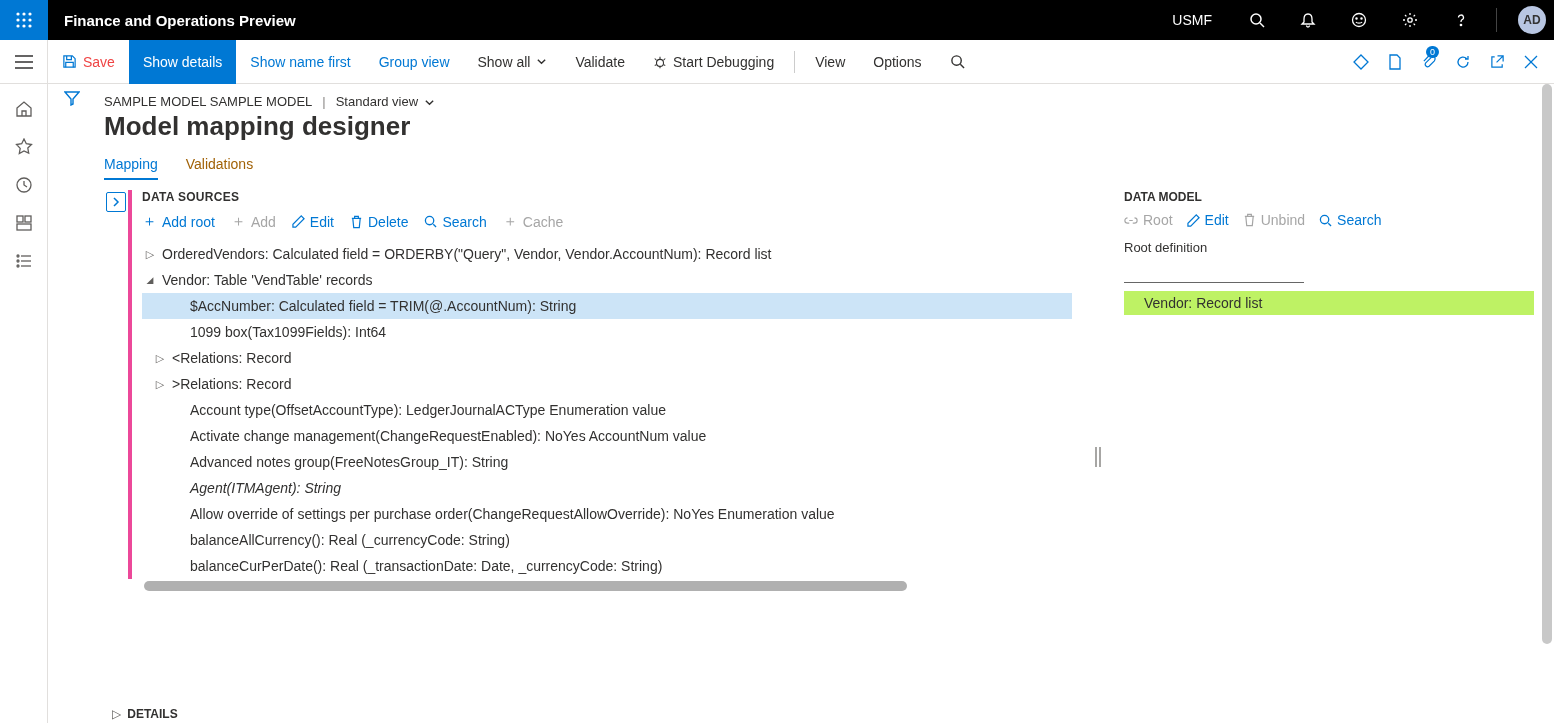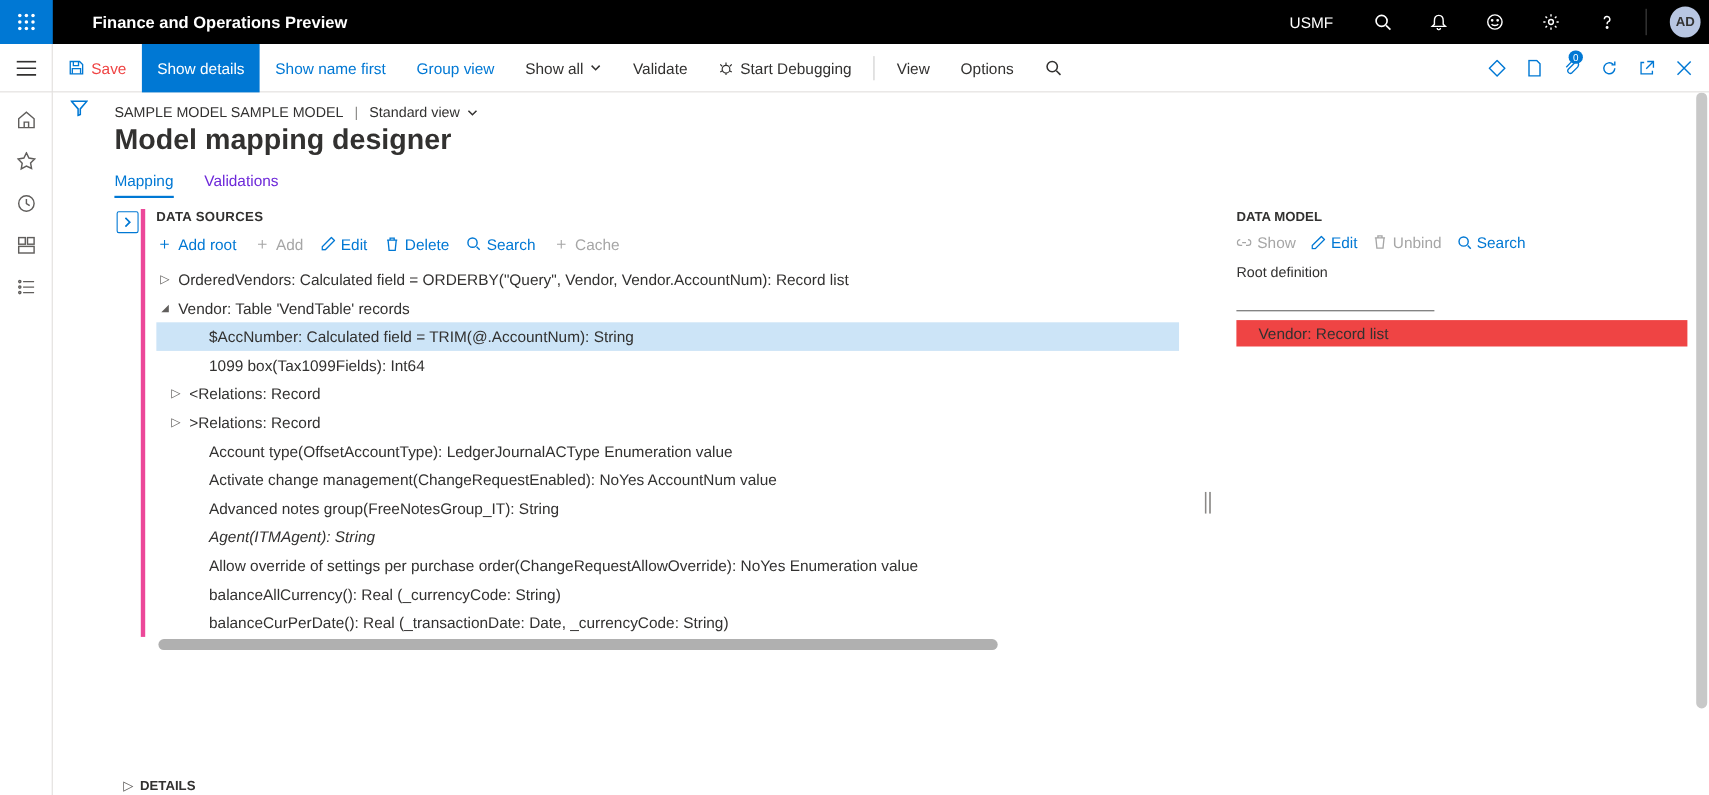--- a/index.html
+++ b/index.html
@@ -7,7 +7,7 @@
   
   .topbar { height: 40px; background: #000; color: #fff; display: flex; align-items: center; }
   .waffle { width: 48px; height: 40px; background: #0078D4; display: flex; align-items: center; justify-content: center; }
-  .app-title { padding: 0 16px; font-size: 15px; font-weight: 600; flex: 0 0 auto; margin-left: 20px; }
+  .app-title { padding: 0 16px; font-size: 15px; font-weight: 600; flex: 0 0 auto; }
   .topbar .spacer { flex: 1; }
   .top-right { display: flex; align-items: center; gap: 11px; }
   .top-right .org { padding: 0 14px; font-size: 14px; }

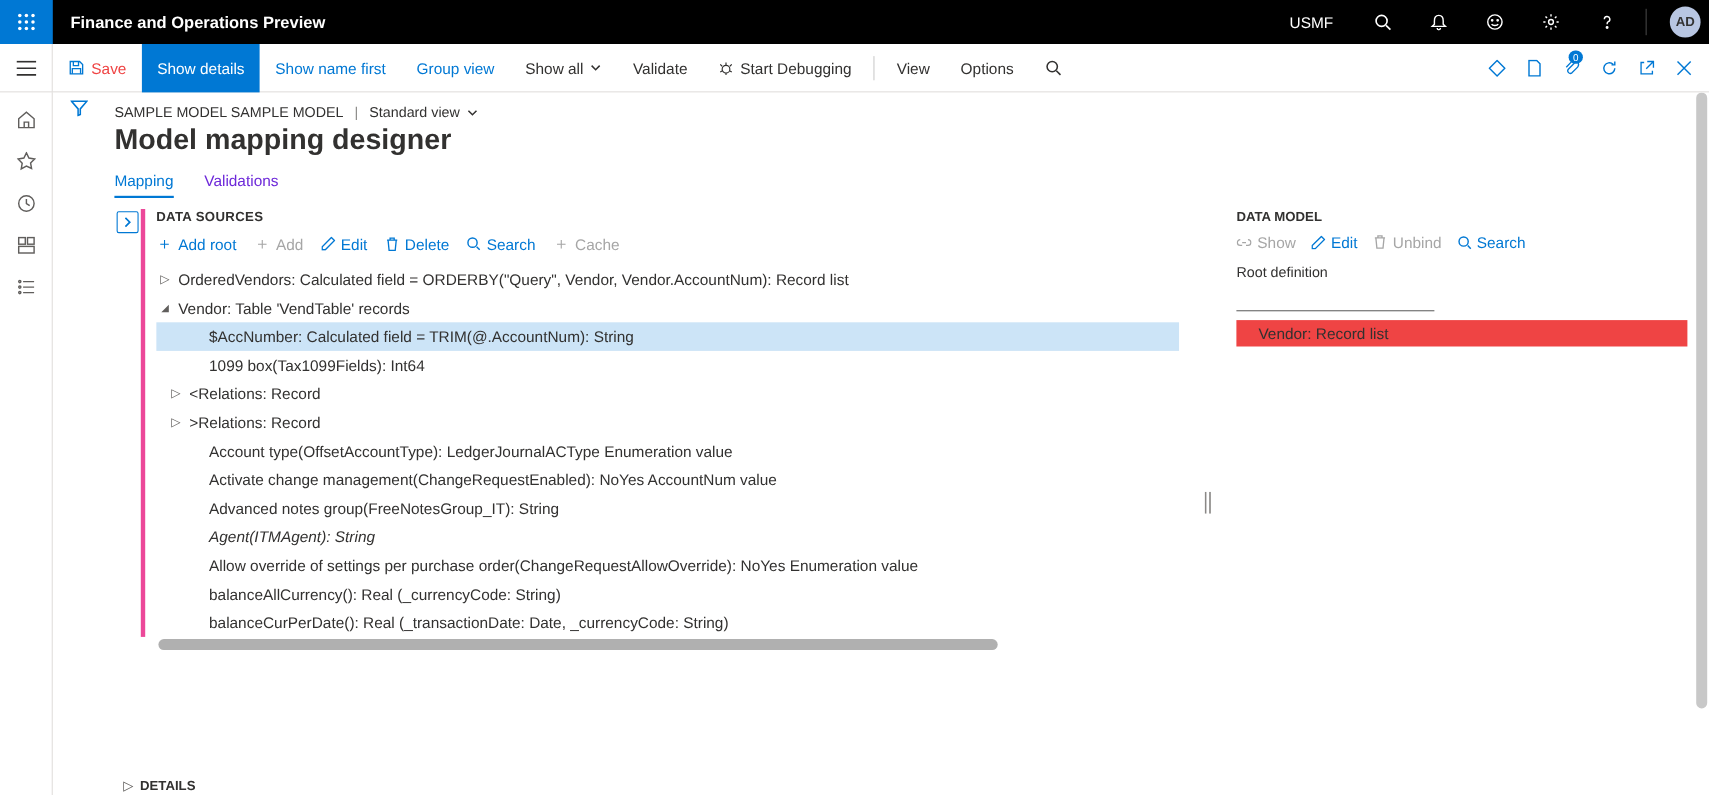--- a/index.html
+++ b/index.html
@@ -42,7 +42,7 @@
   .page-title { font-size: 26px; font-weight: 600; margin-bottom: 14px; }
 
   .tabs { display: flex; gap: 28px; border-bottom: 0; margin-bottom: 10px; }
-  .tab { padding-bottom: 6px; cursor: pointer; color: #6d28d9; }
+  .tab { padding-bottom: 6px; cursor: pointer; color: #a16207; }
   .tab.active { color: #0078D4; border-bottom: 2px solid #0078D4; font-weight: 400; }
 
   .work { display: flex; gap: 20px; flex: 1; min-height: 0; }

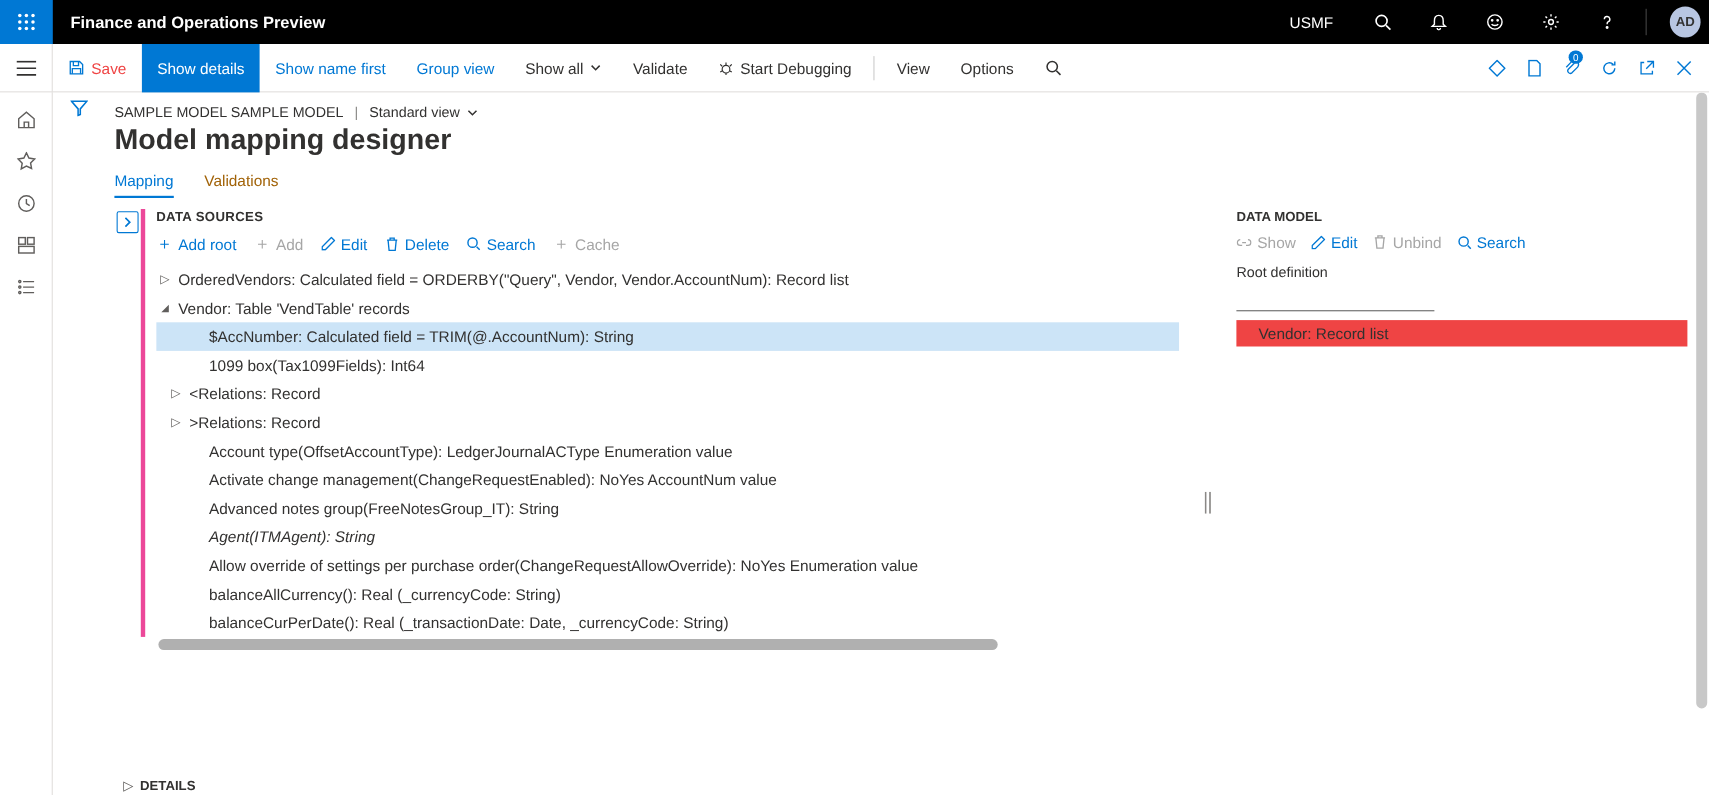--- a/index.html
+++ b/index.html
@@ -414,7 +414,7 @@
               <svg width="14" height="13" viewBox="0 0 16 14" fill="none" stroke="#a6a6a6" stroke-width="1.3">
                 <path d="M6 7h4M4 4a3 3 0 0 0 0 6h2M12 4a3 3 0 0 1 0 6h-2"></path>
               </svg>
-              <span>Show</span>
+              <span>Root</span>
             </div>
           <div class="tbtn">
               <svg width="13" height="13" viewBox="0 0 14 14" fill="none" stroke="#0078D4" stroke-width="1.3">

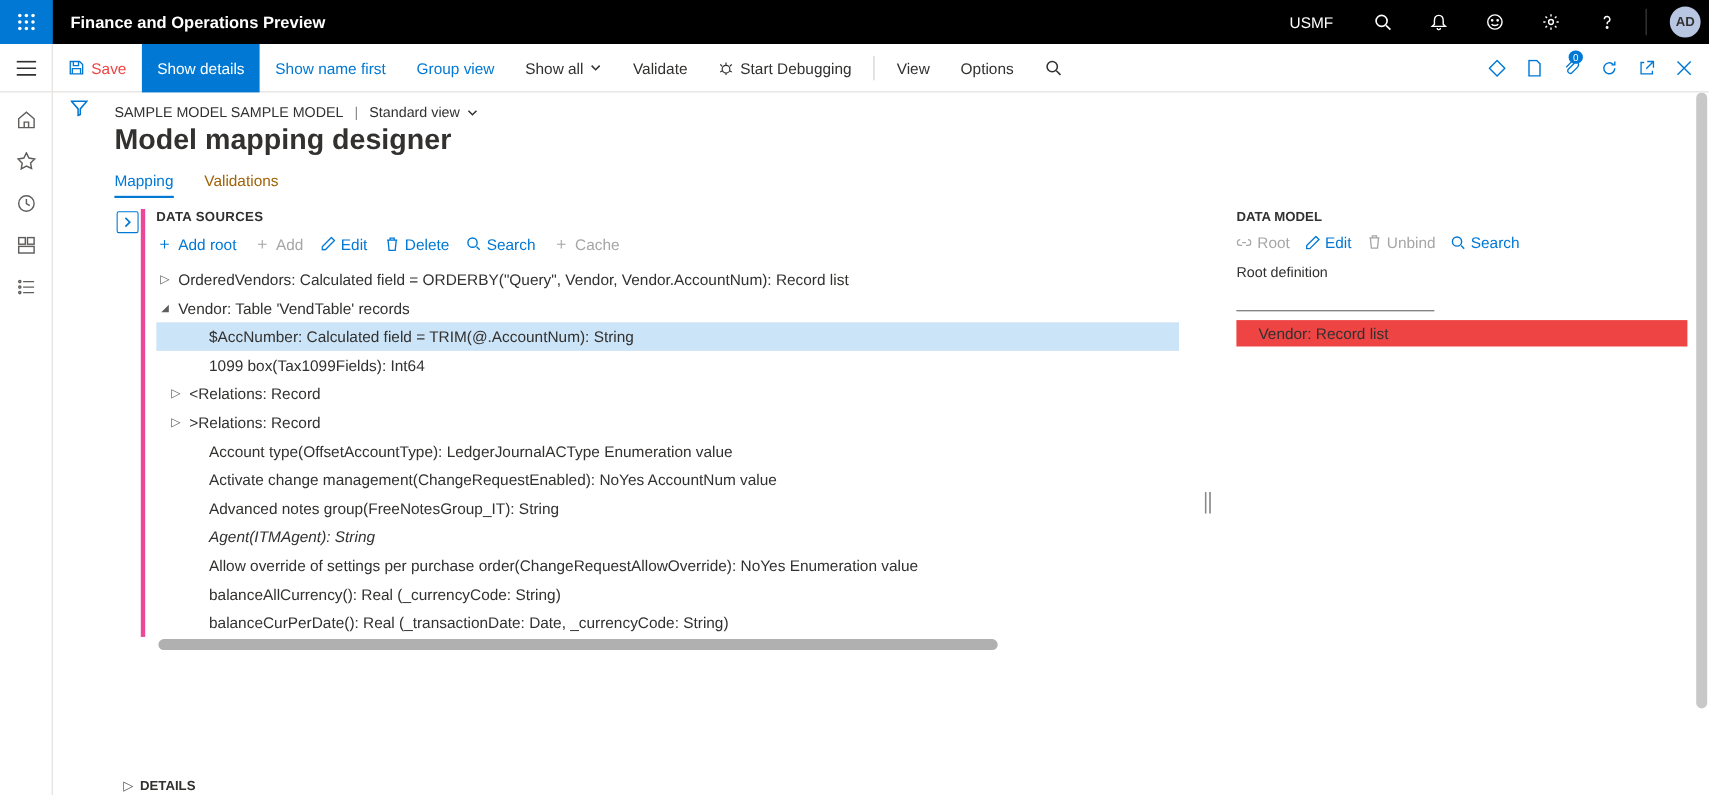--- a/index.html
+++ b/index.html
@@ -71,7 +71,7 @@
   .dm-toolbar { display: flex; gap: 14px; margin-bottom: 12px; }
   .dm-sub { font-size: 13px; color: #323130; margin-bottom: 6px; }
   .dm-input { border: none; border-bottom: 1px solid #666; width: 180px; height: 22px; margin-bottom: 8px; }
-  .dm-row { background: #ef4444; padding: 4px 20px; font-size: 14px; }
+  .dm-row { background: #bef264; padding: 4px 20px; font-size: 14px; }
 
   .details-bar { border-top: 0; padding: 8px 0 0 8px; display: flex; align-items: center; gap: 6px; position: absolute; bottom: 2px; left: 8px; }
   .details-caret { font-size: 12px; color: #605e5c; }

